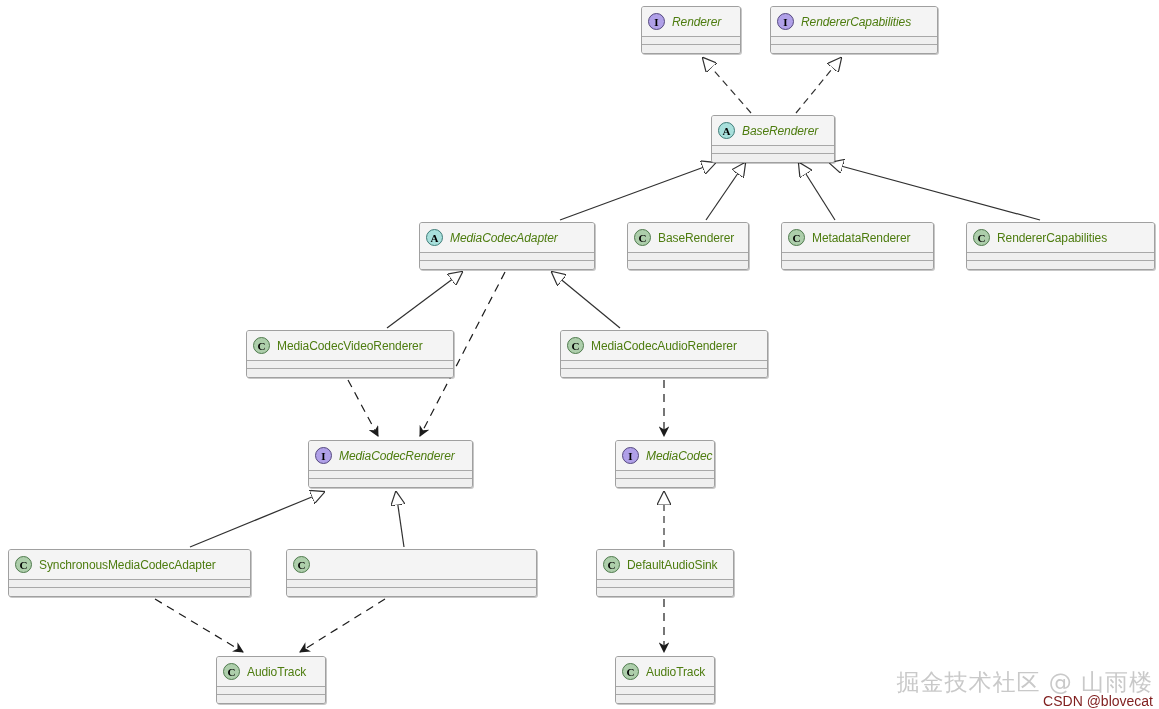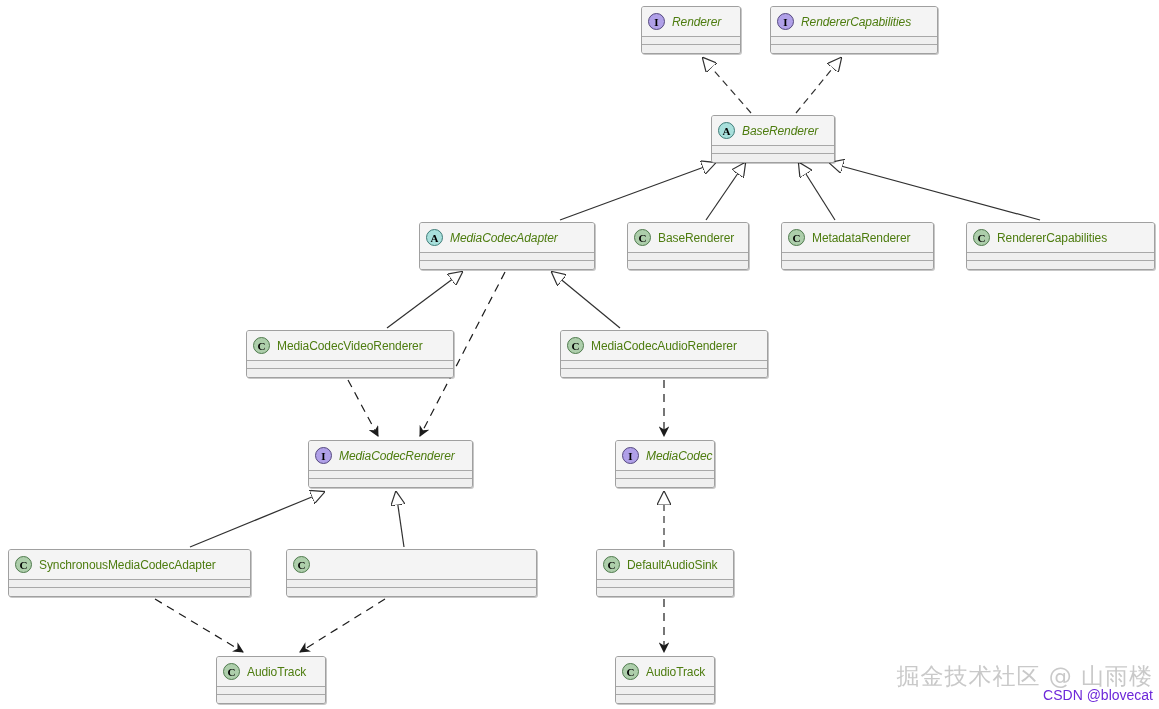--- a/index.html
+++ b/index.html
@@ -90,7 +90,7 @@
   .watermark {
     position: absolute;
     right: 6px;
-    bottom: 6px;
+    bottom: 0;
     text-align: right;
     user-select: none;
   }

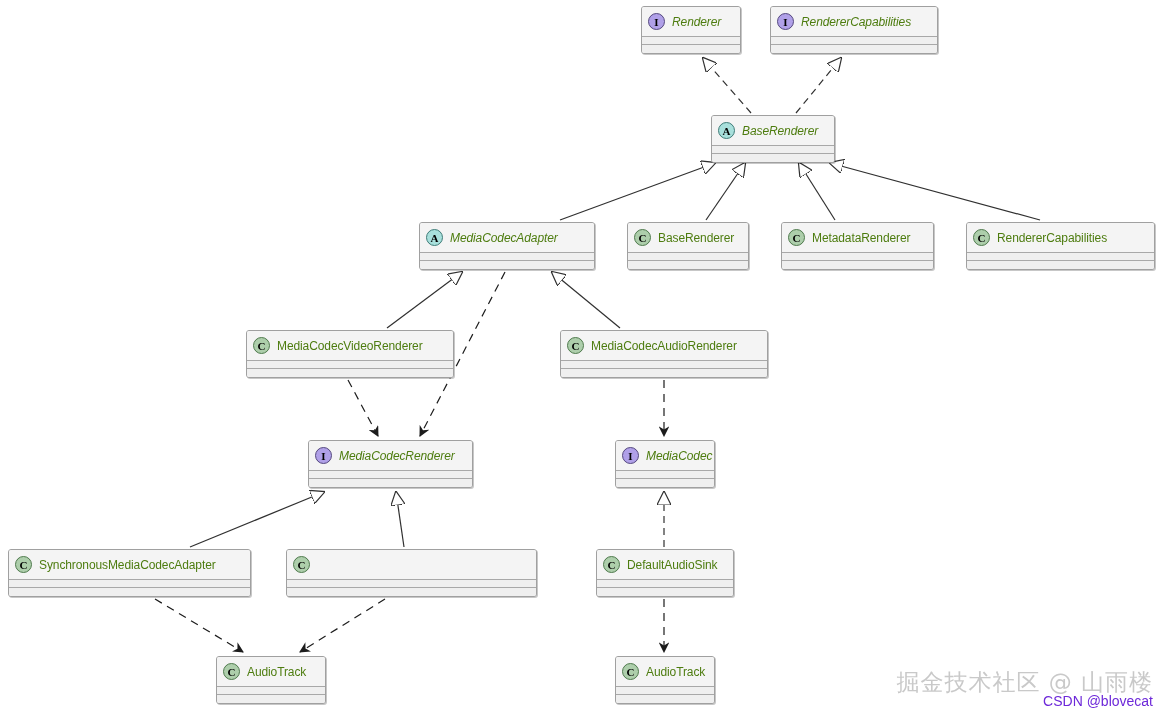--- a/index.html
+++ b/index.html
@@ -103,7 +103,7 @@
   }
   .watermark-sub {
     font-size: 14px;
-    color: #6d28d9;
+    color: #7f1d1d;
     font-family: "Liberation Sans", sans-serif;
     margin-top: -2px;
   }

